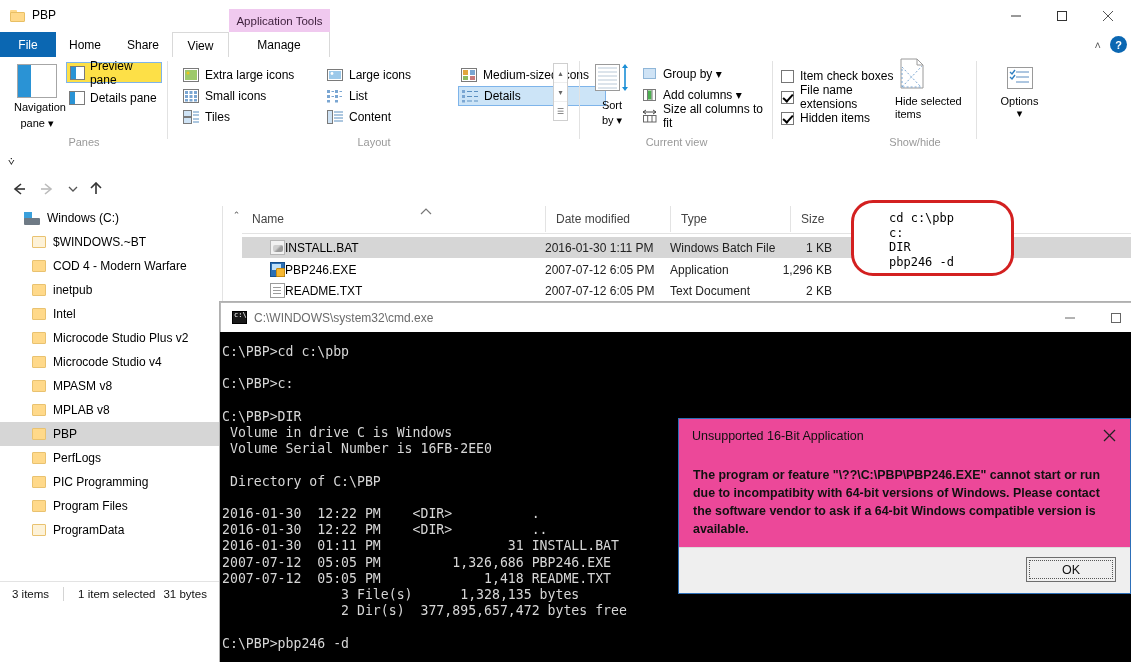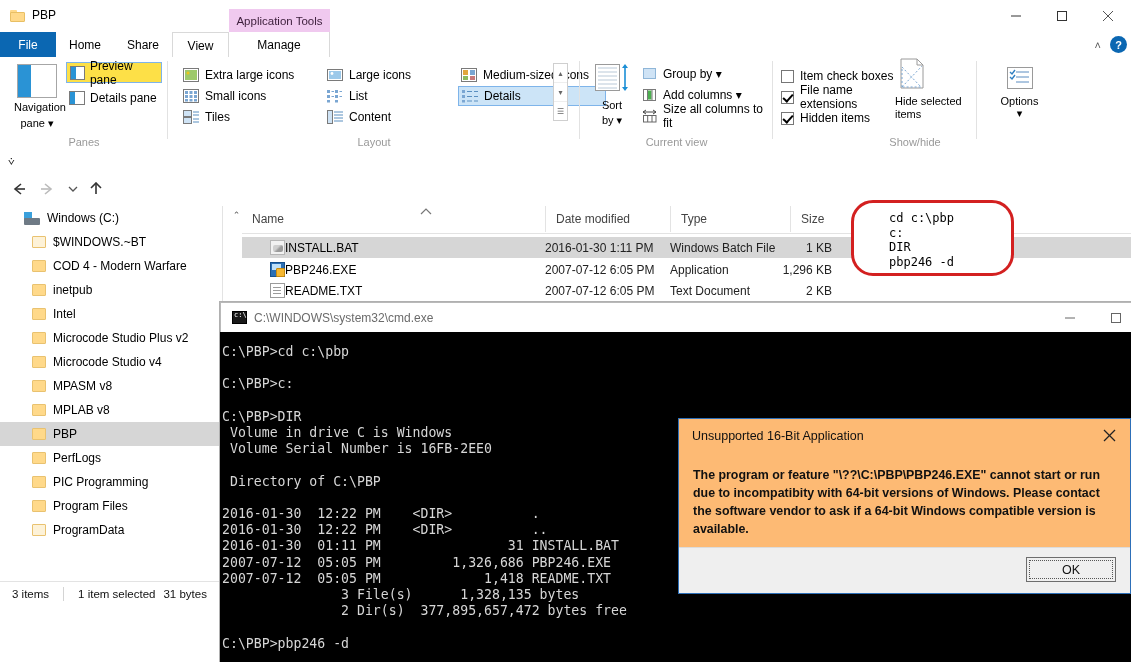--- a/index.html
+++ b/index.html
@@ -165,7 +165,7 @@
   .cmd-body pre { margin:0; padding:12px 0 0 2px; font-family:"DejaVu Sans Mono", monospace; font-size:13.2px; line-height:16.2px; color:#d6d6d6; white-space:pre; }
 
   
-  .dialog { position:absolute; left:678px; top:418px; width:453px; height:176px; background:#fdba74; border:1px solid #2d6fb8; box-sizing:border-box; z-index:70; }
+  .dialog { position:absolute; left:678px; top:418px; width:453px; height:176px; background:#ec4899; border:1px solid #2d6fb8; box-sizing:border-box; z-index:70; }
   .dlg-title { position:absolute; left:13px; top:10px; font-size:12.5px; color:#111; }
   .dlg-close { position:absolute; right:6px; top:5px; width:30px; height:22px; display:flex; align-items:center; justify-content:center; color:#222; }
   .dlg-msg { position:absolute; left:14px; top:47px; width:418px; font-size:12.4px; line-height:18px; color:#111; font-weight:bold; }

